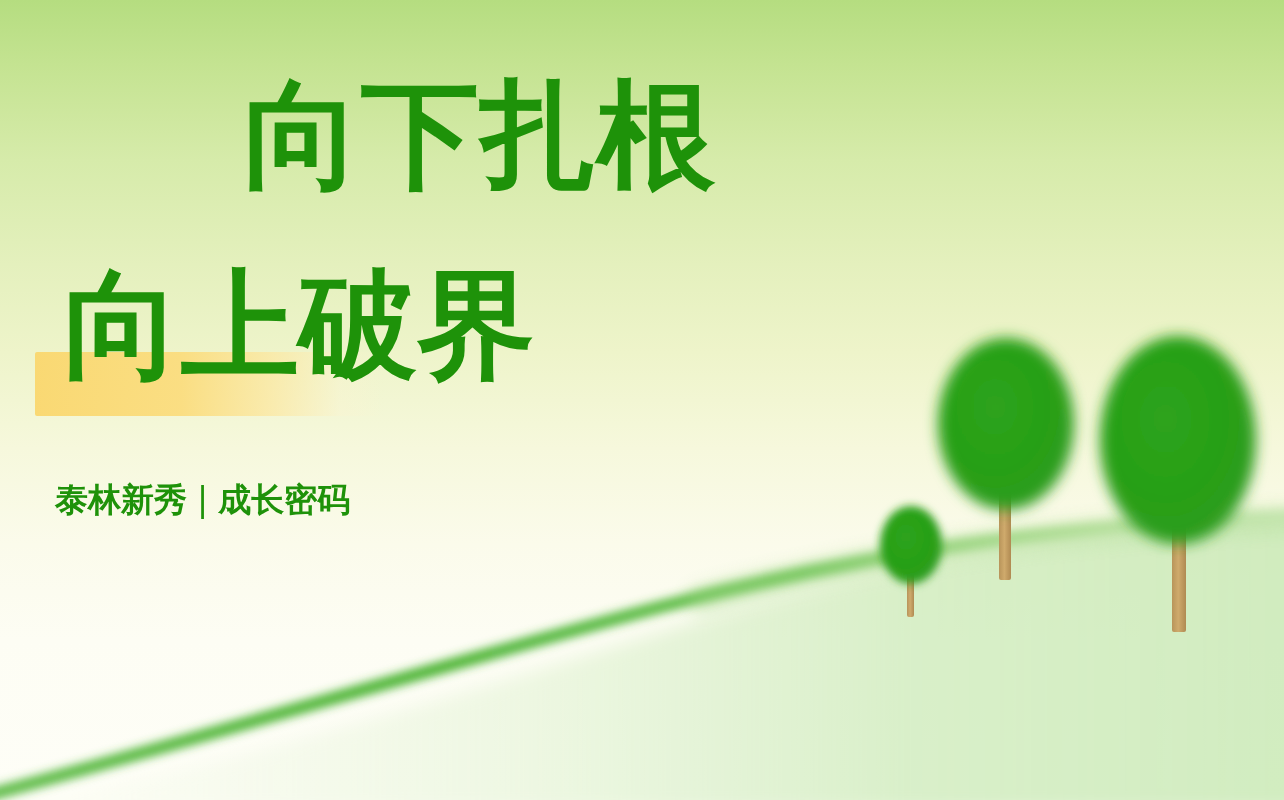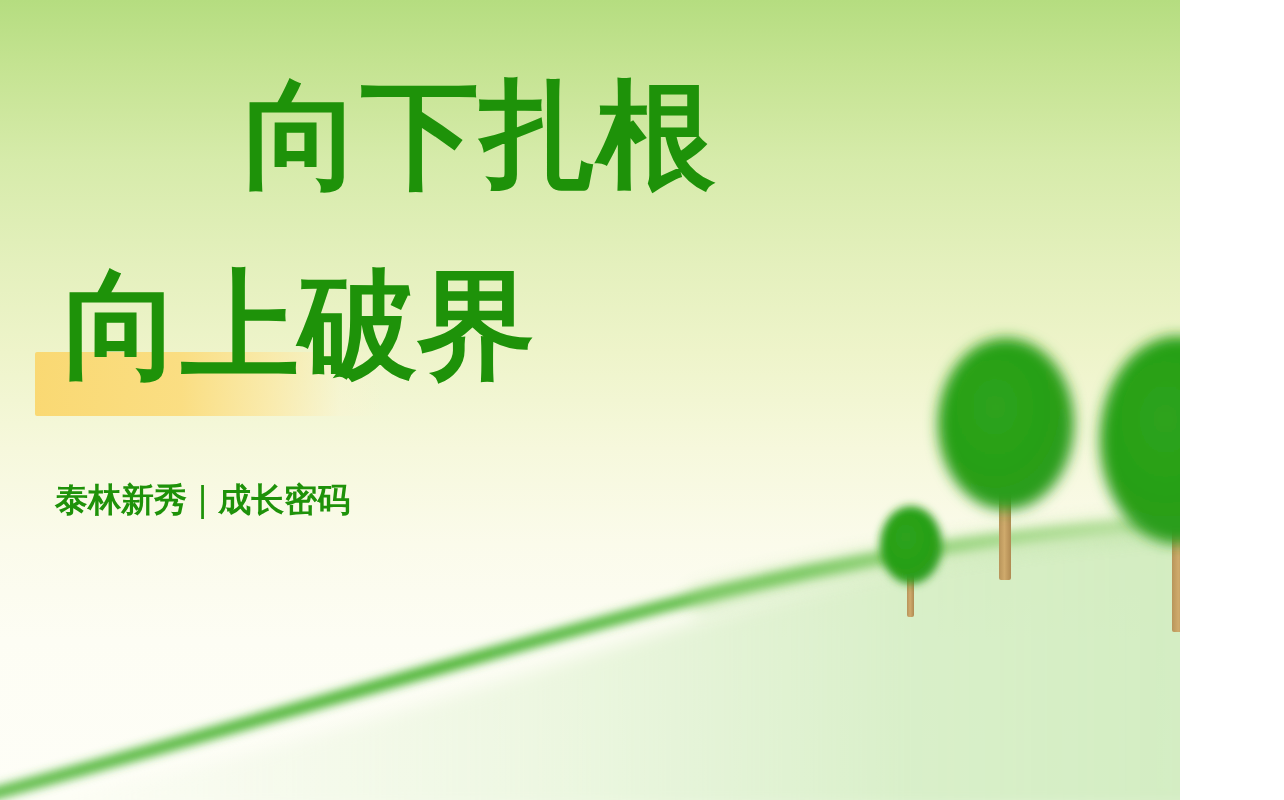--- a/index.html
+++ b/index.html
@@ -13,7 +13,7 @@
 
   .slide {
     position: relative;
-    width: 1180px;
+    width: 1284px;
     height: 800px;
     overflow: hidden;
     background: linear-gradient(to bottom,

